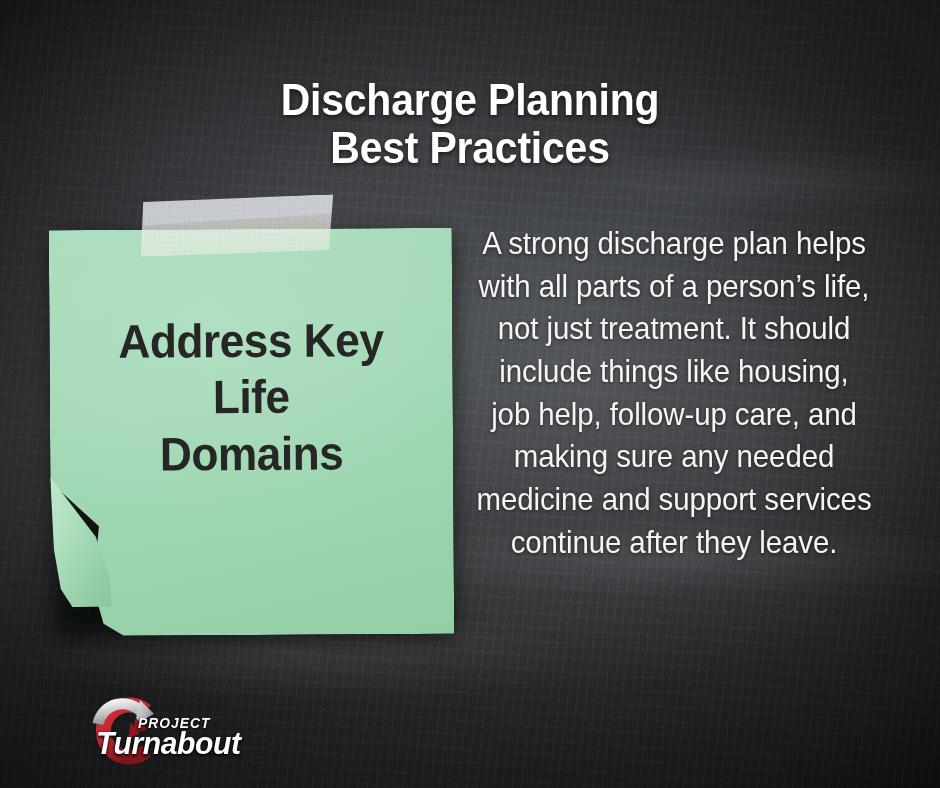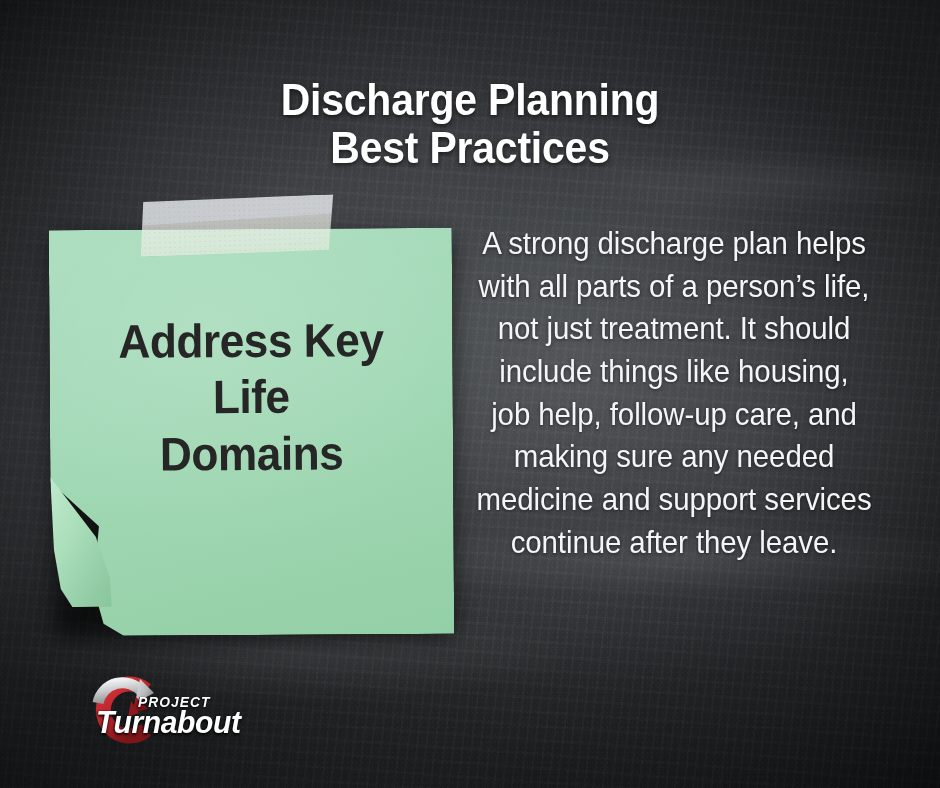--- a/index.html
+++ b/index.html
@@ -172,7 +172,7 @@
   
   #logo{
     position:absolute;
-    left:84px; top:673px;
+    left:84px; top:694px;
     width:180px; height:74px;
   }
   #logo svg{ display:block; }

